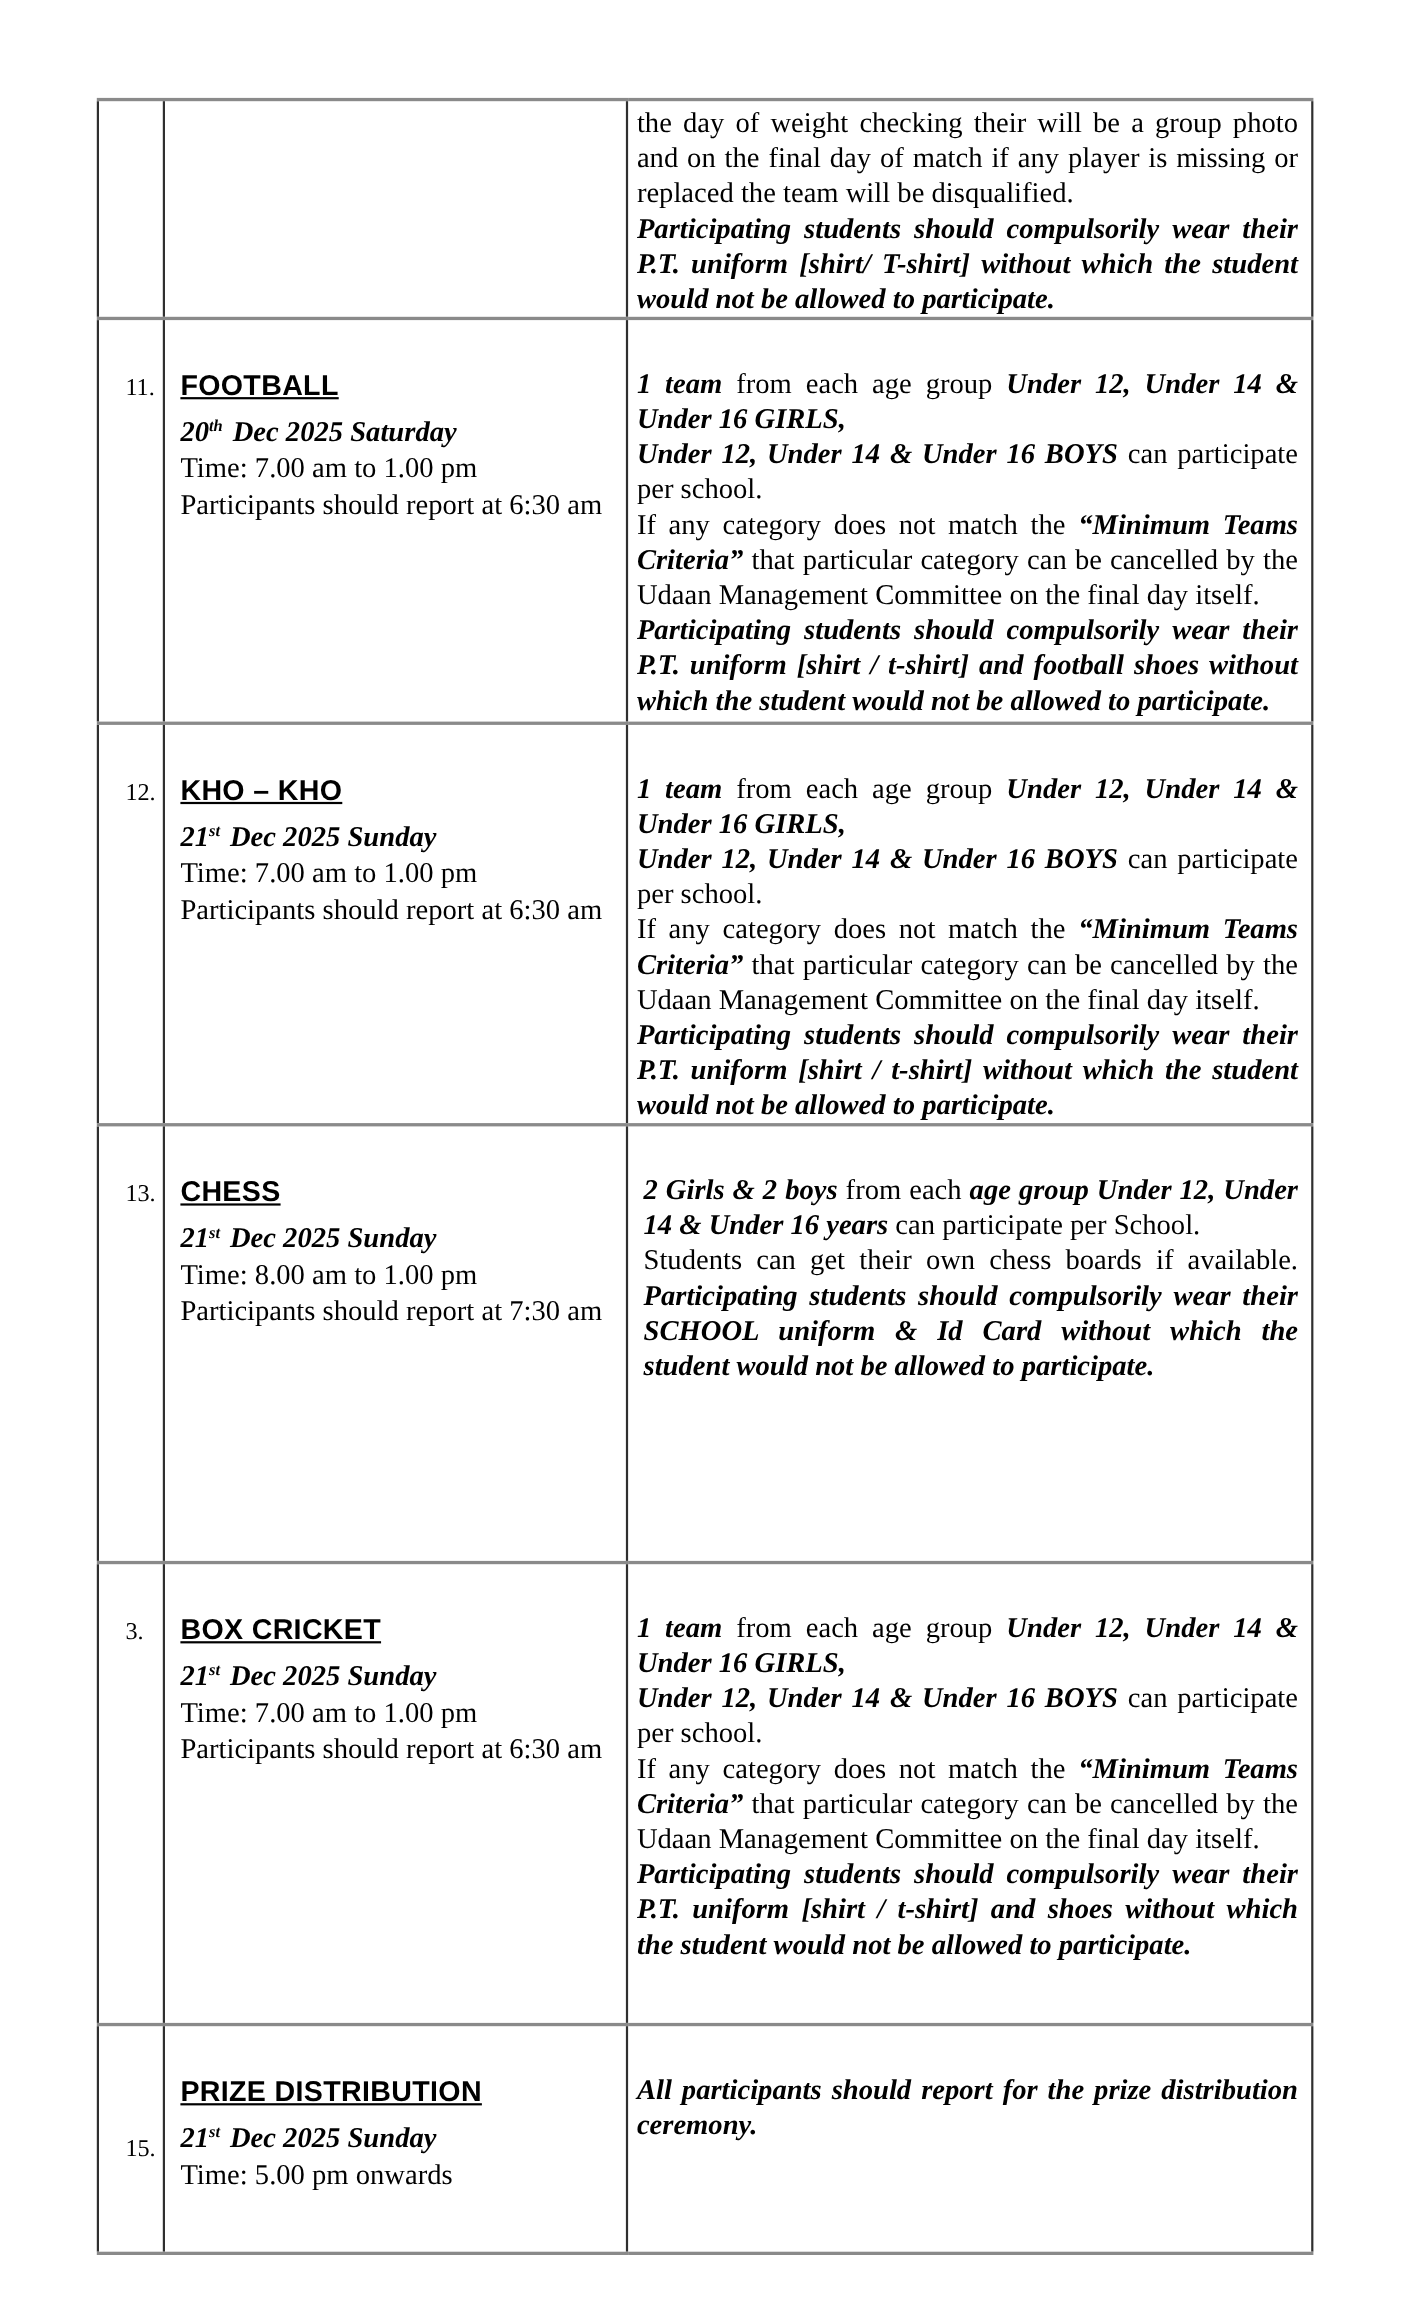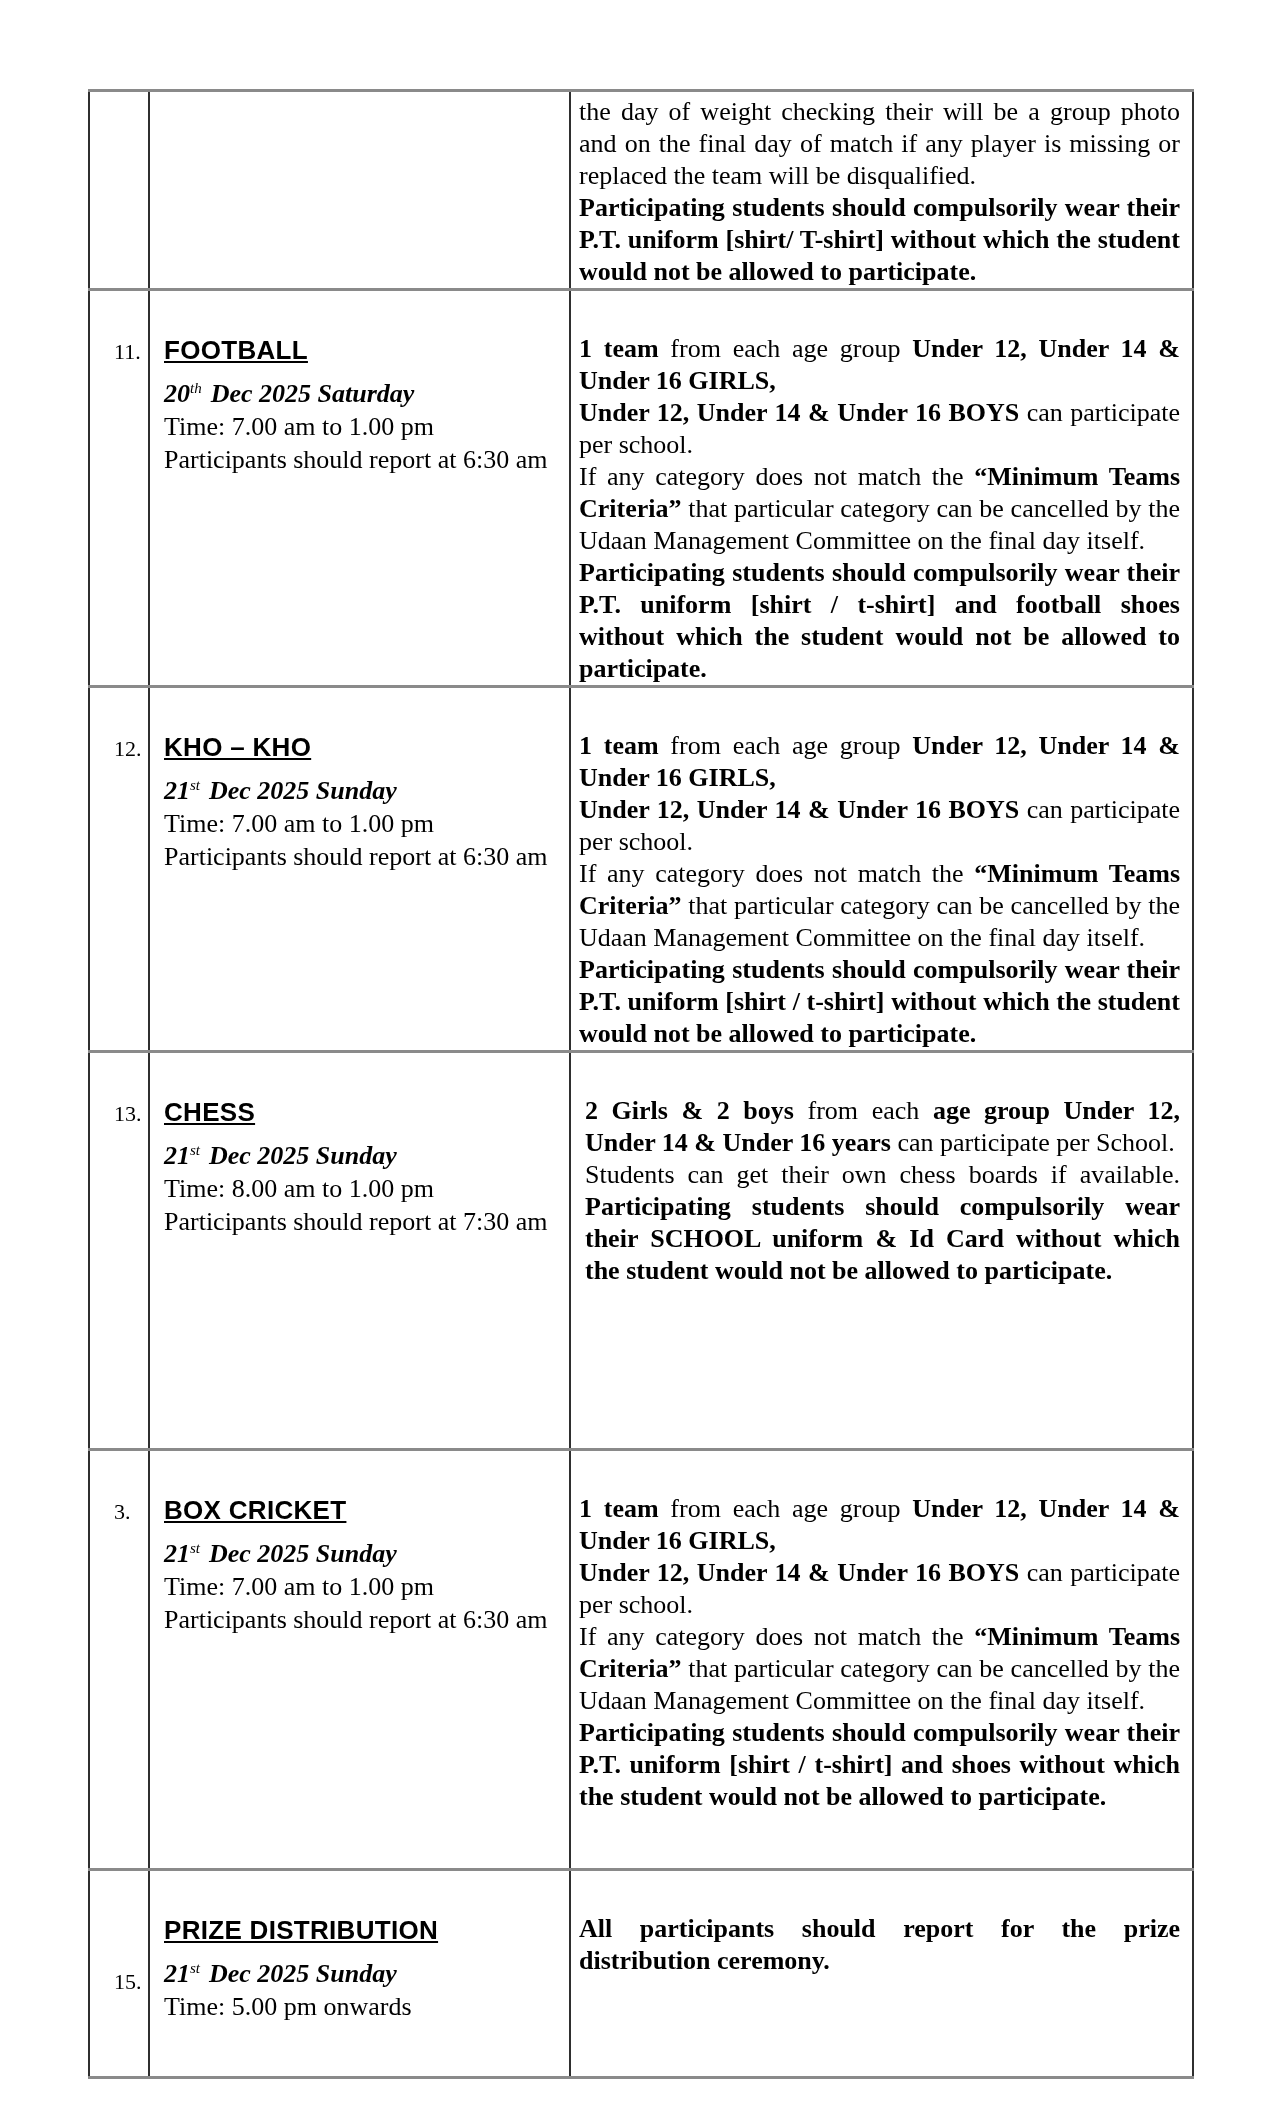--- a/index.html
+++ b/index.html
@@ -61,7 +61,7 @@
   tr.r10 .details-cell { padding-top: 4px; }
   .details-cell p { margin: 0; line-height: 32px; text-align: justify; }
   .details-cell p.sp { padding-left: 6px; }
-  .b { font-weight: 700; }
+  .b { font-weight: 700; font-style: italic; }
 </style>
 </head>
 <body>

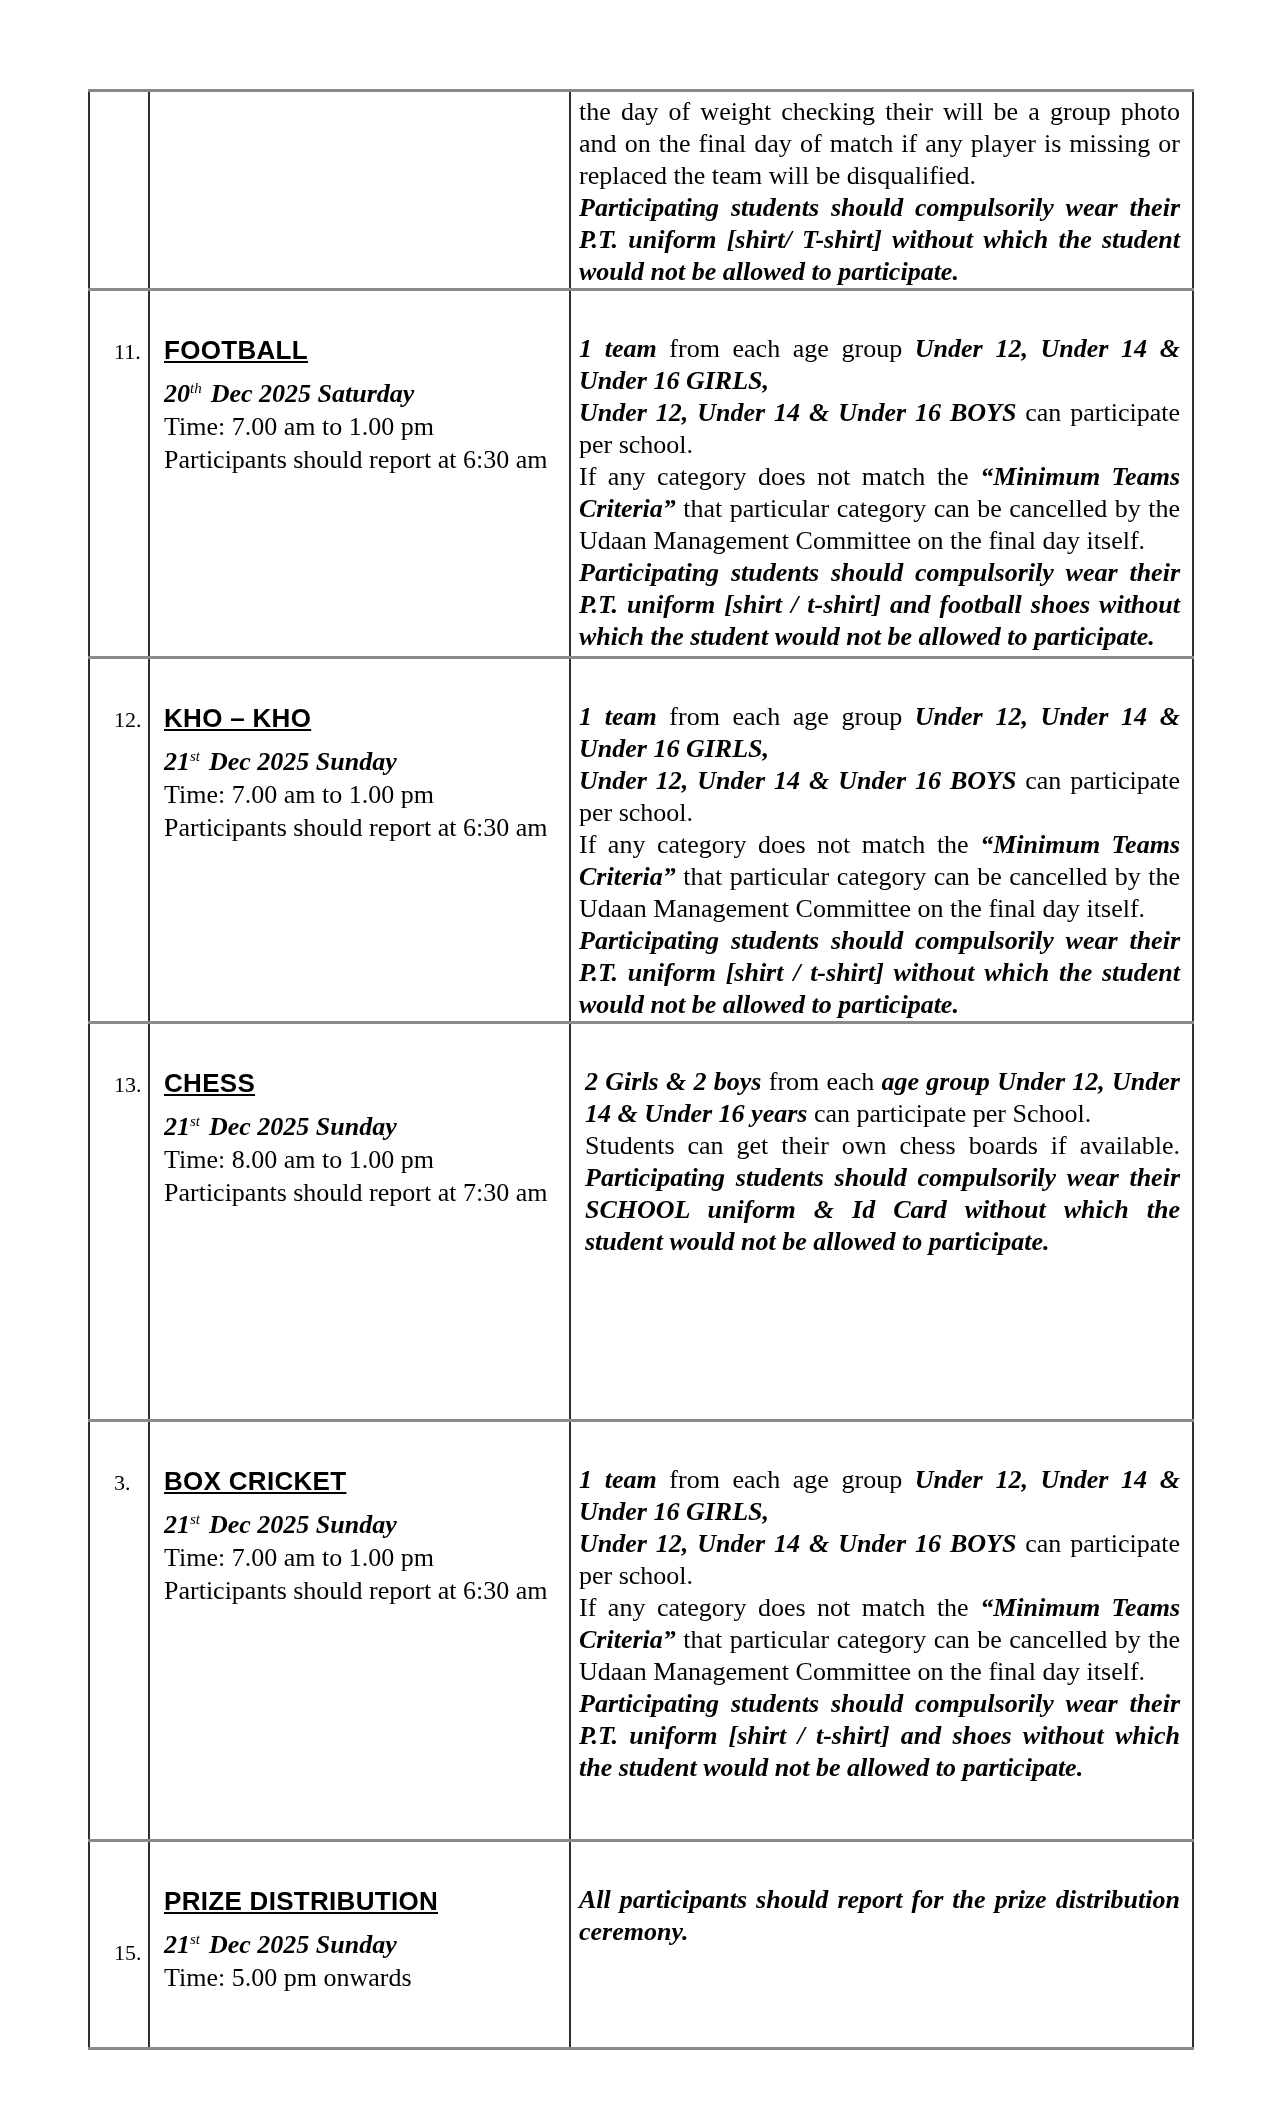--- a/index.html
+++ b/index.html
@@ -53,7 +53,7 @@
   }
   .event-date .sup {
     font-size: 15px; vertical-align: 9px; margin-right: 9px;
-    font-weight: 400; font-style: italic; text-align: right;
+    font-weight: 700; font-style: italic; text-align: right;
   }
   .event-time, .event-report { font-size: 26px; line-height: 33px; }
 

